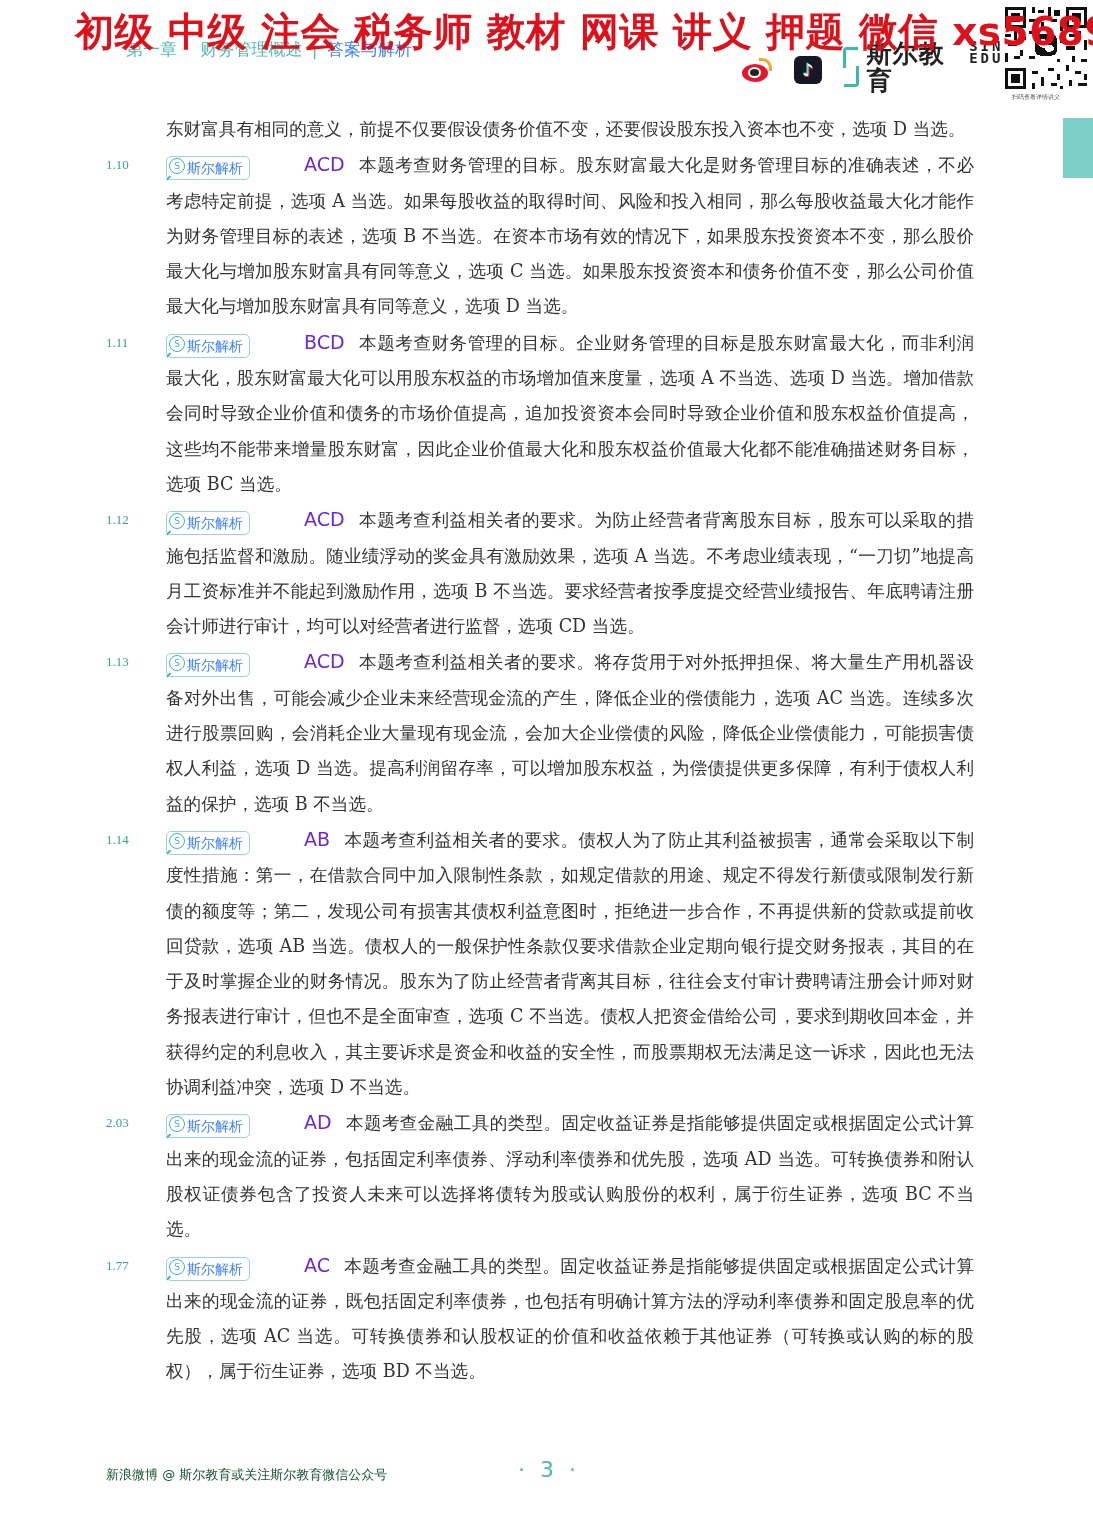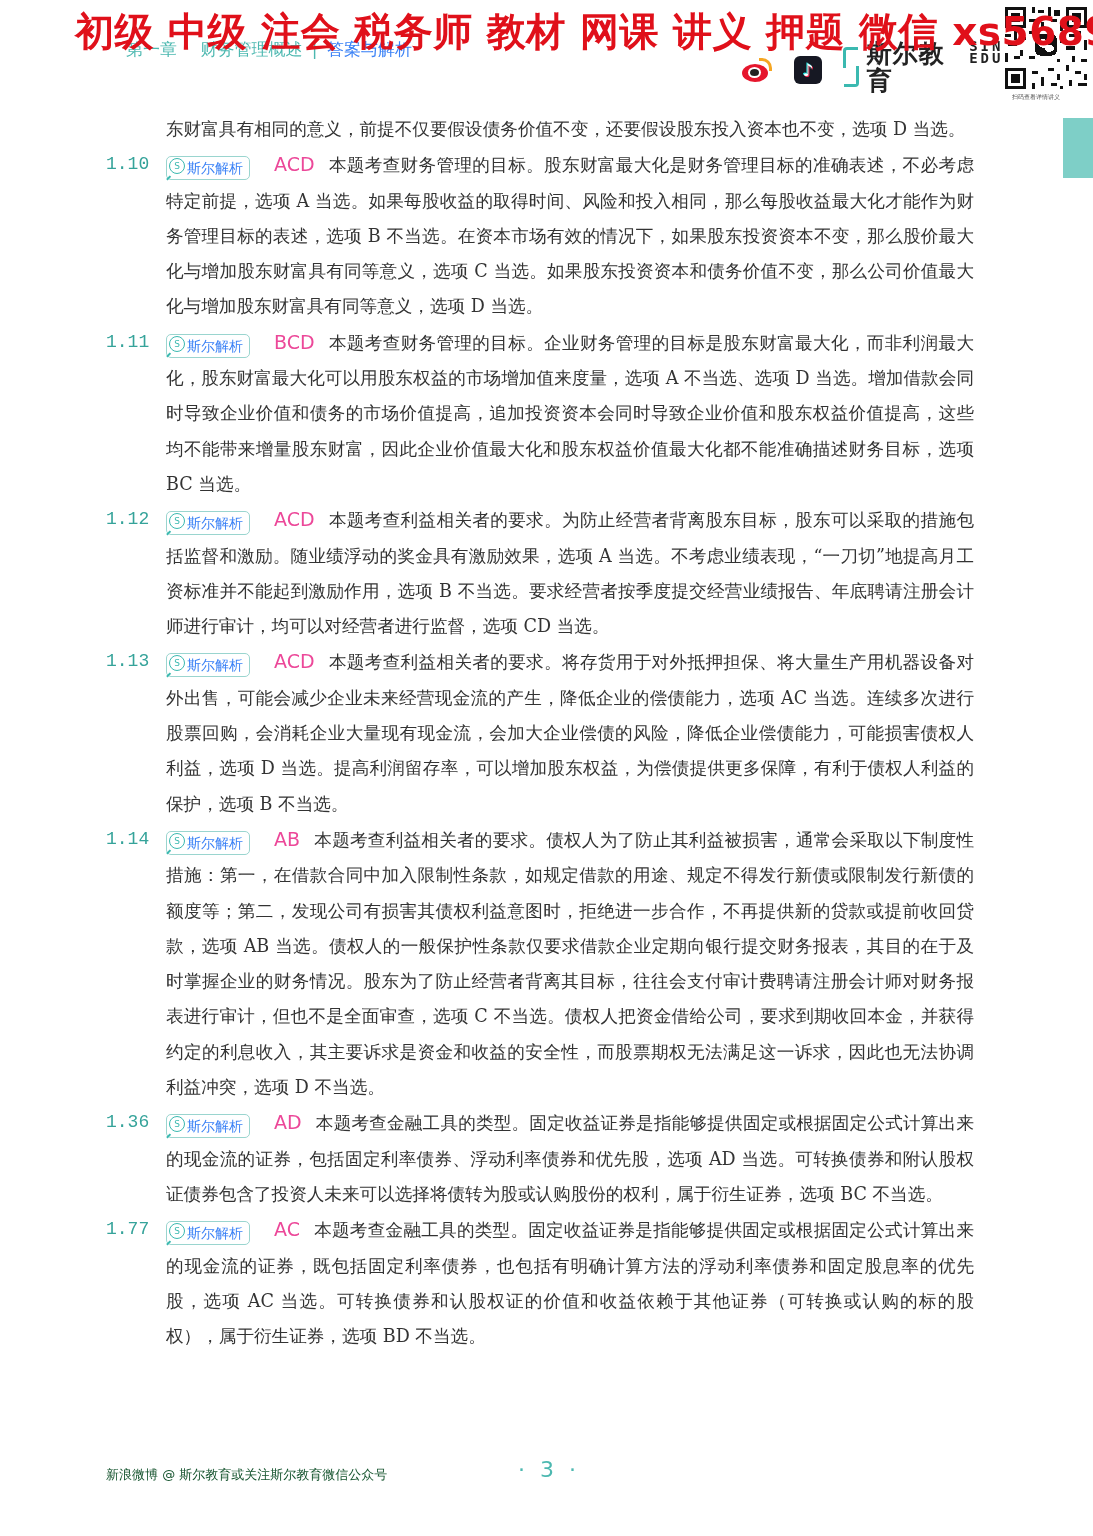--- a/index.html
+++ b/index.html
@@ -29,7 +29,7 @@
   .content { position:absolute; left:0; top:112px; width:871px; }
   .para { position:relative; margin-left:166px; width:808px; font-size:17.6px; line-height:35.3px; text-align:justify; color:#333; }
   .item { position:relative; }
-  .num { position:absolute; left:106px; top:0; font-family:Liberation Mono, monospace; font-size:18px; color:#35a39a; line-height:35.3px; }
+  .num { position:absolute; left:106px; top:0; font-family:Liberation Serif, serif; font-size:13px; color:#35a39a; line-height:35.3px; }
   .badge { display:inline-flex; align-items:center; height:22px; border:1px solid #9ad5cf; border-radius:5px; padding:0 6px 0 2px; margin-right:24px; vertical-align:2px; line-height:22px; position:relative; }
   .badge .mag { width:14px; height:14px; border:1.5px solid #3bb9b0; border-radius:50%; font-size:9px; color:#3bb9b0; display:inline-flex; align-items:center; justify-content:center; font-family:"DejaVu Sans",sans-serif; margin-right:2px; margin-top:-4px; position:relative; }
   .badge .mag:after { content:""; position:absolute; left:-4px; bottom:-5px; width:5px; height:1.5px; background:#3bb9b0; transform:rotate(-45deg); }

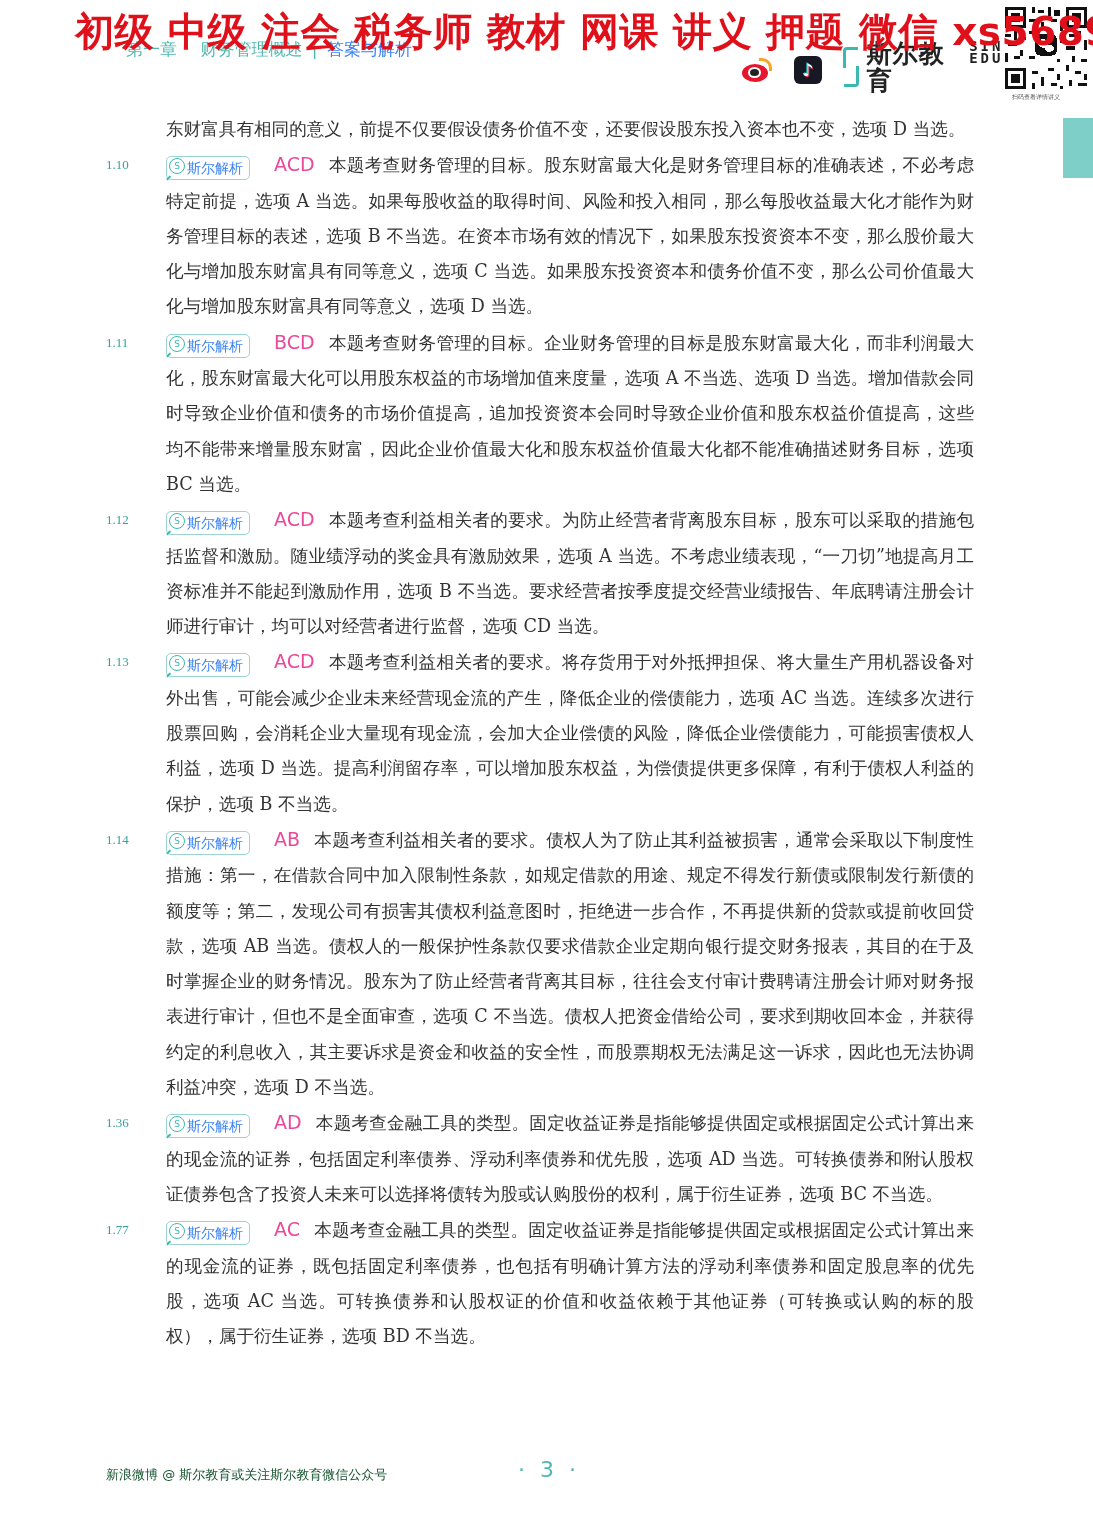--- a/index.html
+++ b/index.html
@@ -34,7 +34,7 @@
   .badge .mag { width:14px; height:14px; border:1.5px solid #3bb9b0; border-radius:50%; font-size:9px; color:#3bb9b0; display:inline-flex; align-items:center; justify-content:center; font-family:"DejaVu Sans",sans-serif; margin-right:2px; margin-top:-4px; position:relative; }
   .badge .mag:after { content:""; position:absolute; left:-4px; bottom:-5px; width:5px; height:1.5px; background:#3bb9b0; transform:rotate(-45deg); }
   .badge .lbl { font-family:"DejaVu Sans",sans-serif; font-size:14px; color:#3b82f6; }
-  .ans { font-family:"DejaVu Sans","Liberation Sans",sans-serif; font-size:19px; color:#ec4899; margin-right:14px; }
+  .ans { font-family:"DejaVu Sans","Liberation Sans",sans-serif; font-size:19px; color:#6d28d9; margin-right:14px;margin-left:30px; }
   .footer-left { position:absolute; left:106px; top:1466px; font-family:"DejaVu Sans",sans-serif; font-size:13px; color:#14532d; }
   .footer-page { position:absolute; left:518px; top:1457px; font-family:"DejaVu Sans",sans-serif; font-size:22px; color:#4cb8b0; letter-spacing:4px; }
 </style>

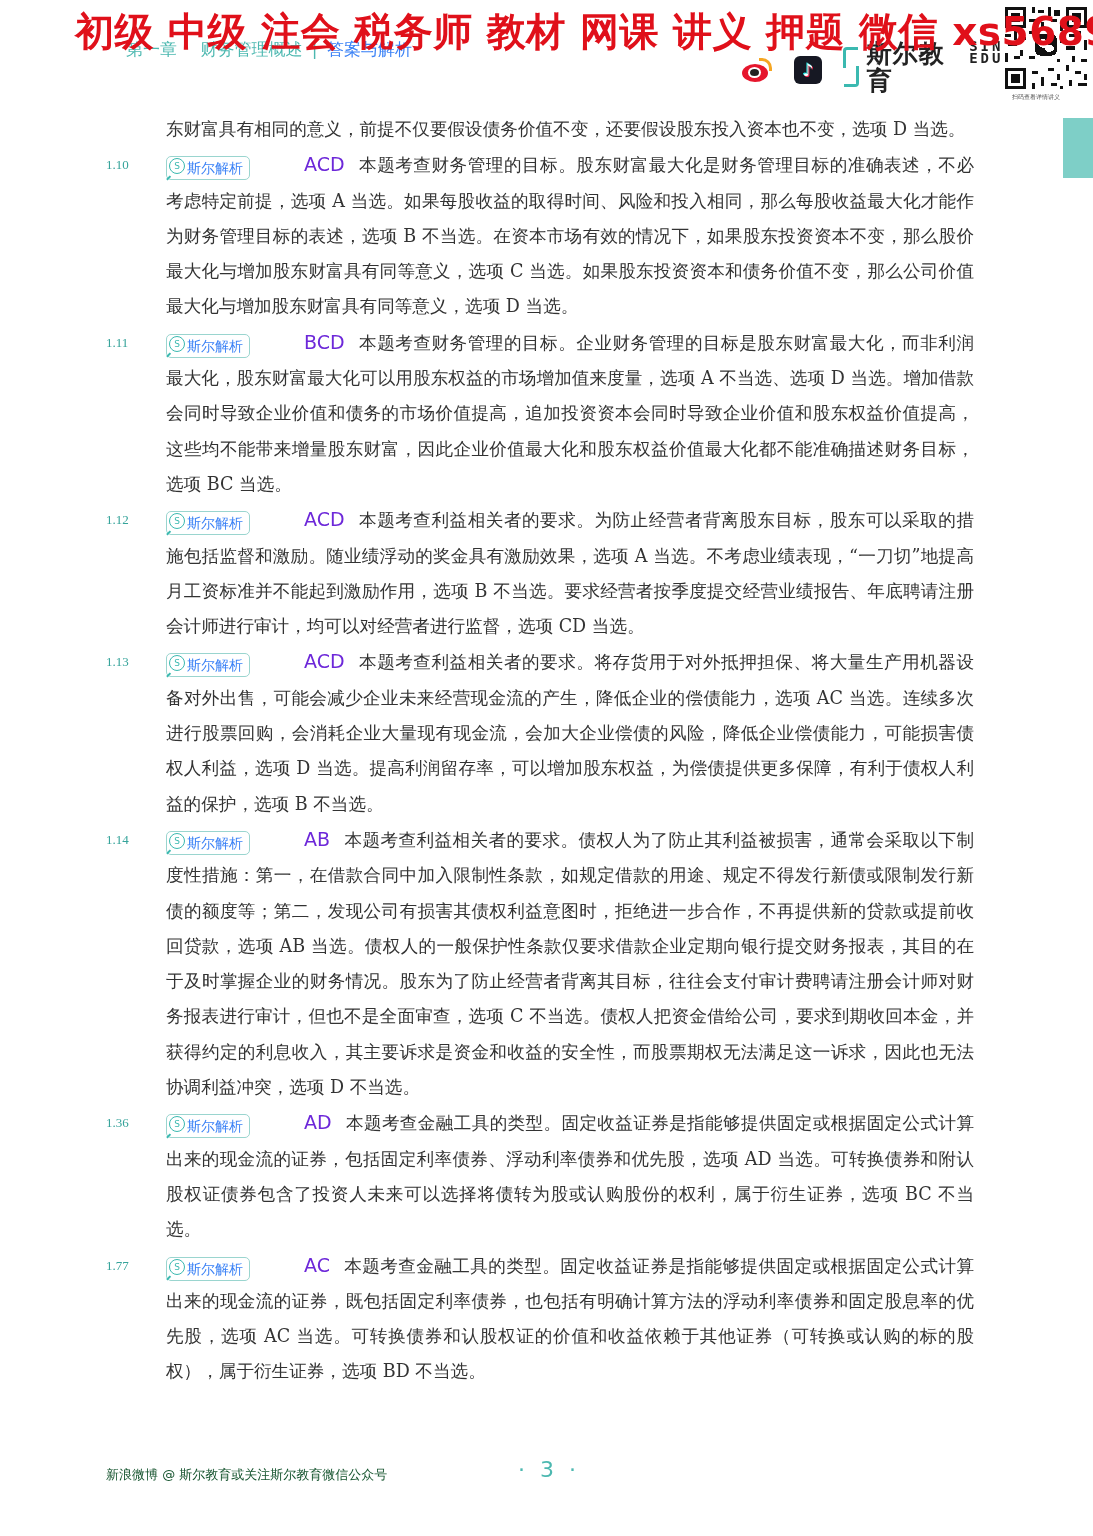--- a/index.html
+++ b/index.html
@@ -182,7 +182,7 @@
   </div>
 
   <div class="item">
-    <span class="num">1.36</span>
+    <span class="num">2.03</span>
     <div class="para">
       <span class="badge">
           <span class="mag">S</span>

